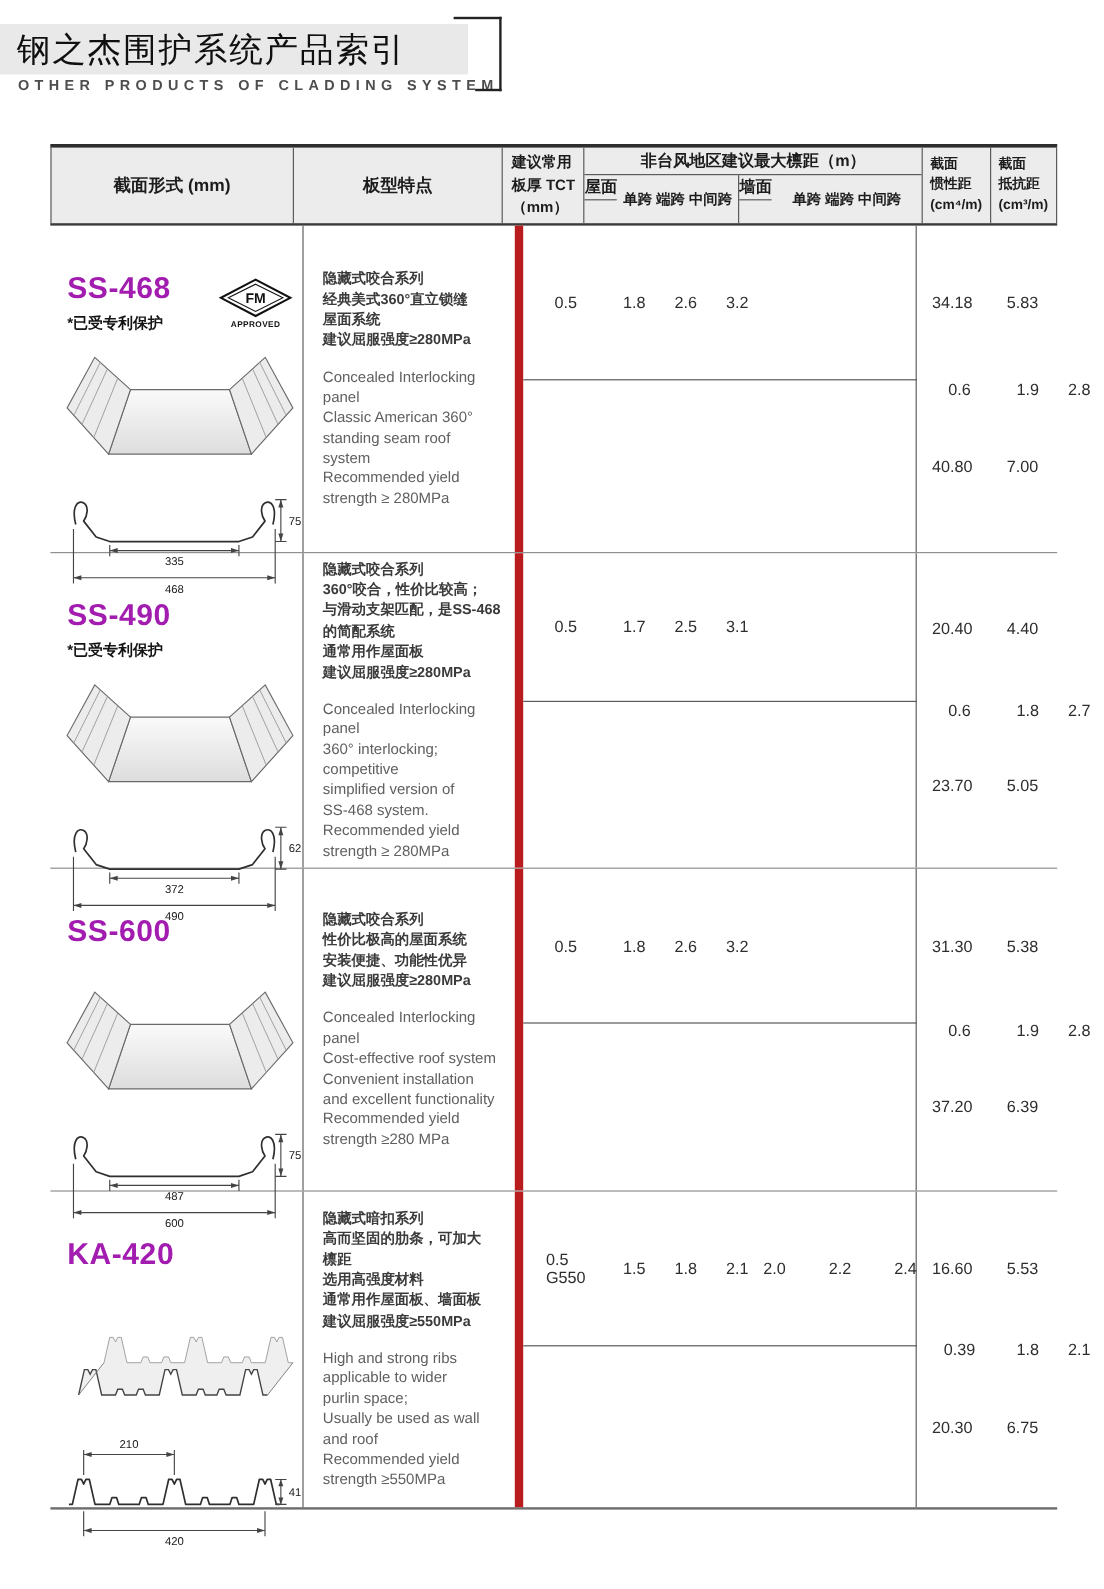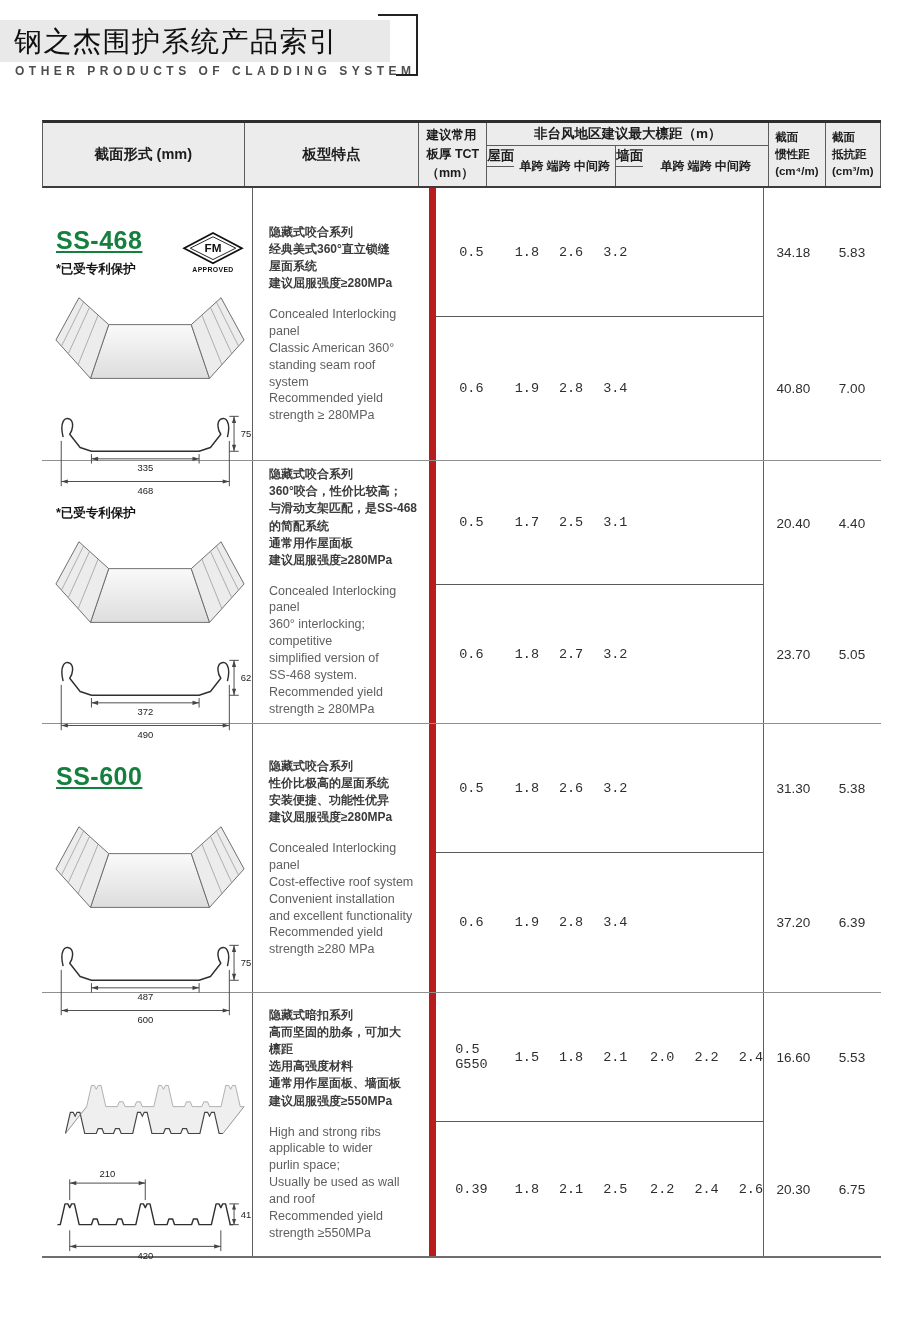--- a/index.html
+++ b/index.html
@@ -57,7 +57,7 @@
   .h-p3{height:263px;} .h-p3 .sr1,.h-p3 .vr1{height:129px;}
 
   
-  .pname{font-size:25px;font-weight:800;color:#15803d;letter-spacing:.5px;text-decoration:underline;}
+  .pname{font-size:25px;font-weight:800;color:#a21caf;letter-spacing:.5px;}
   .patent{font-size:12.5px;font-weight:700;color:#141414;margin-top:6px;}
   .svg-3d{display:block;width:192px;margin:14px 0 0 -2px;}
   .svg-sec{display:block;width:204px;margin:4px 0 0 -8px;}

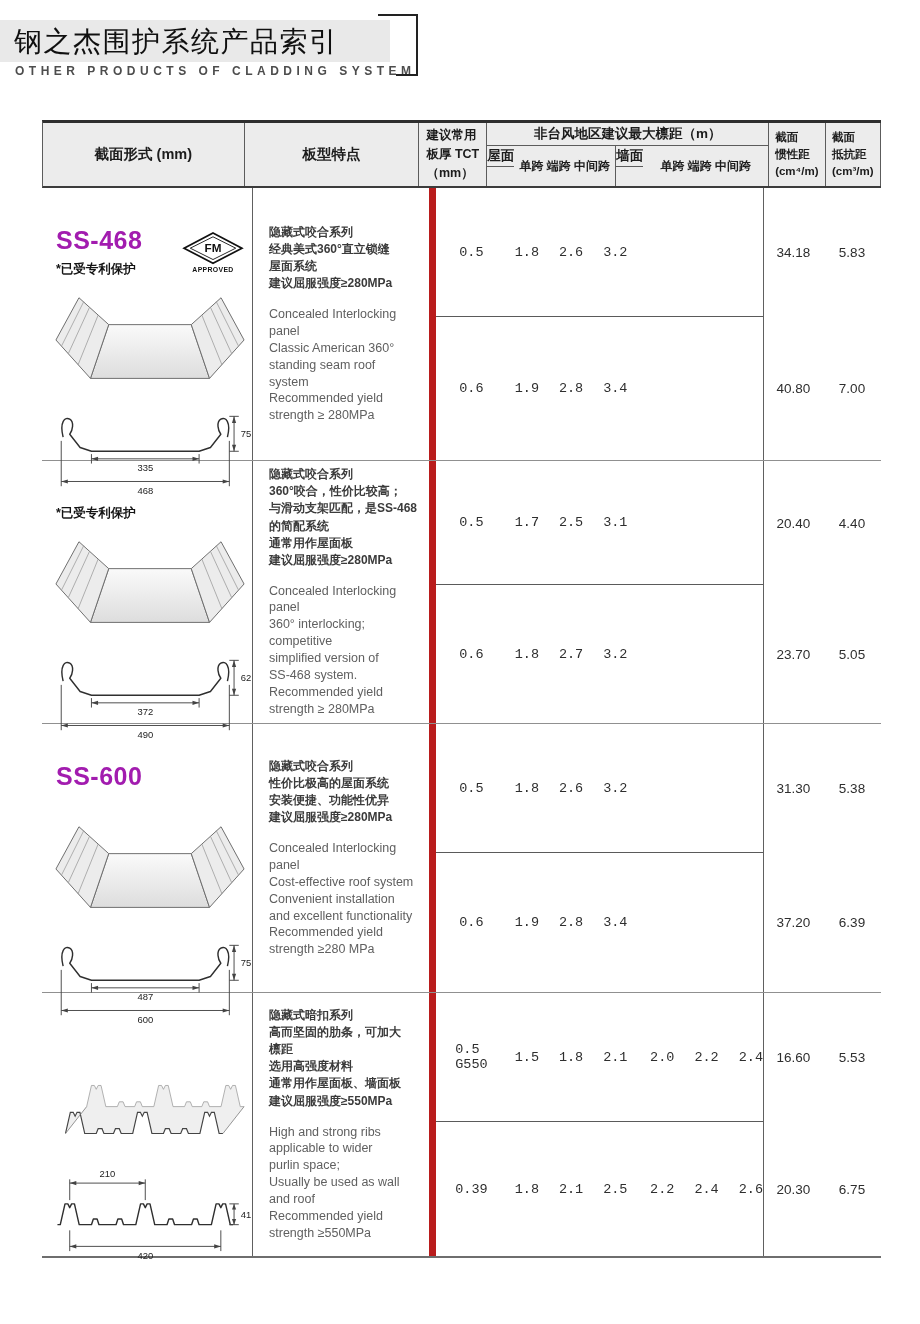--- a/index.html
+++ b/index.html
@@ -37,7 +37,7 @@
   .product.last{border-bottom:2px solid #6e6e6e;}
   .cell-profile{width:211px;border-right:1px solid #606060;box-sizing:border-box;position:relative;padding:38px 0 0 14px;}
   .cell-features{width:183px;border-right:7px solid #b91c1c;box-sizing:border-box;display:flex;flex-direction:column;justify-content:center;gap:14px;padding:8px 8px 8px 16px;}
-  .col-mid{width:328px;border-right:1px solid #606060;box-sizing:border-box;display:flex;flex-direction:column;font-family:Liberation Mono, monospace;}
+  .col-mid{width:328px;border-right:1px solid #606060;box-sizing:border-box;display:flex;flex-direction:row;}
   .col-vals{width:117px;display:flex;flex-direction:column;}
   .subrow{display:flex;align-items:center;}
   .sr1{border-bottom:1px solid #5a5a5a;box-sizing:border-box;}

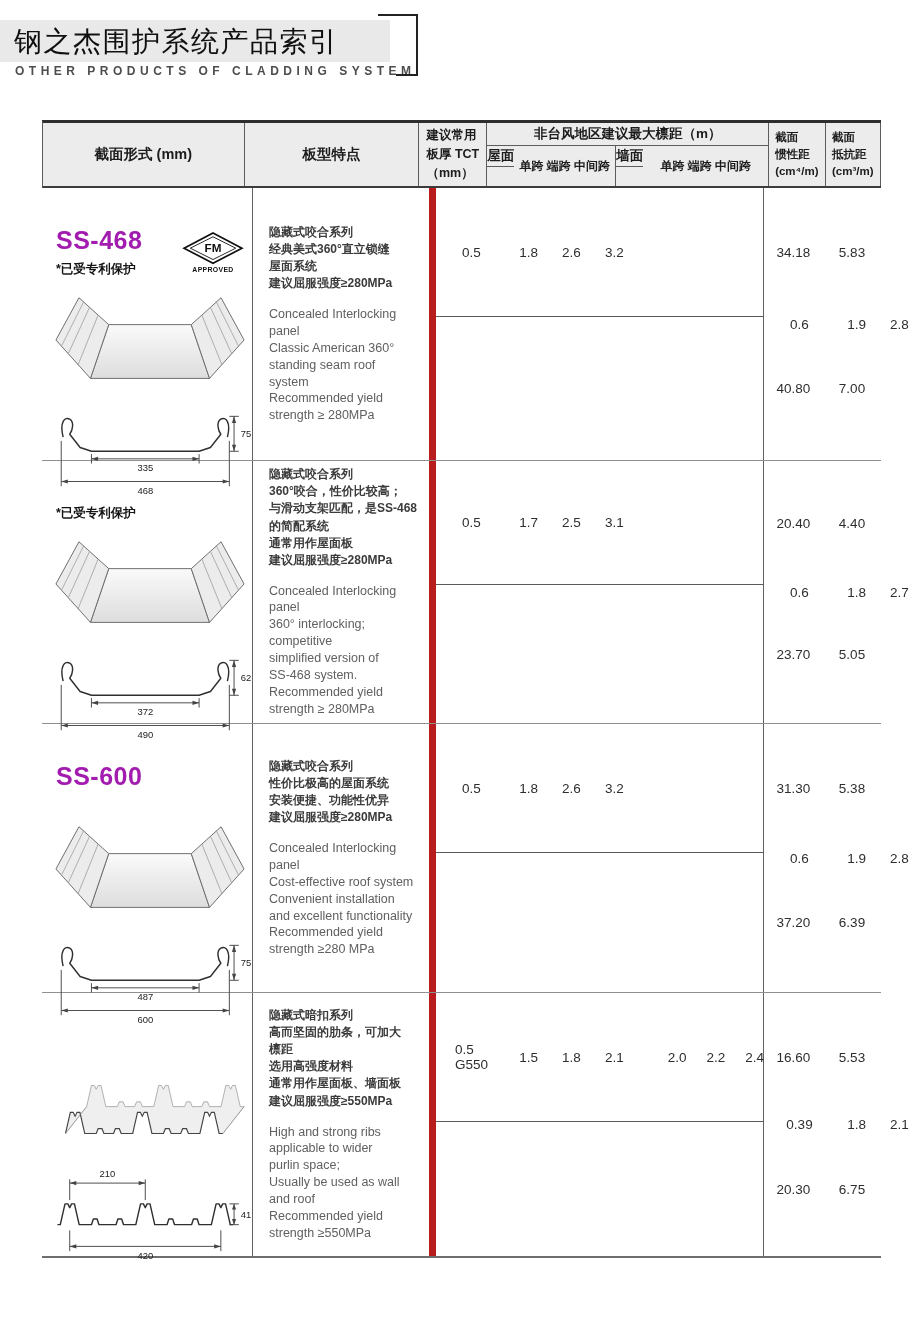--- a/index.html
+++ b/index.html
@@ -219,6 +219,7 @@
 
   <section class="product h-p1">
     <div class="cell-profile">
+      <div class="pname">SS-490</div>
       <div class="patent">*已受专利保护</div>
       <svg class="svg-3d" viewBox="0 0 200 96">
         <polygon points="57,34 143,34 162,90 38,90" fill="url(#panGrad)" stroke="#6a6a6a" stroke-width="1"></polygon>

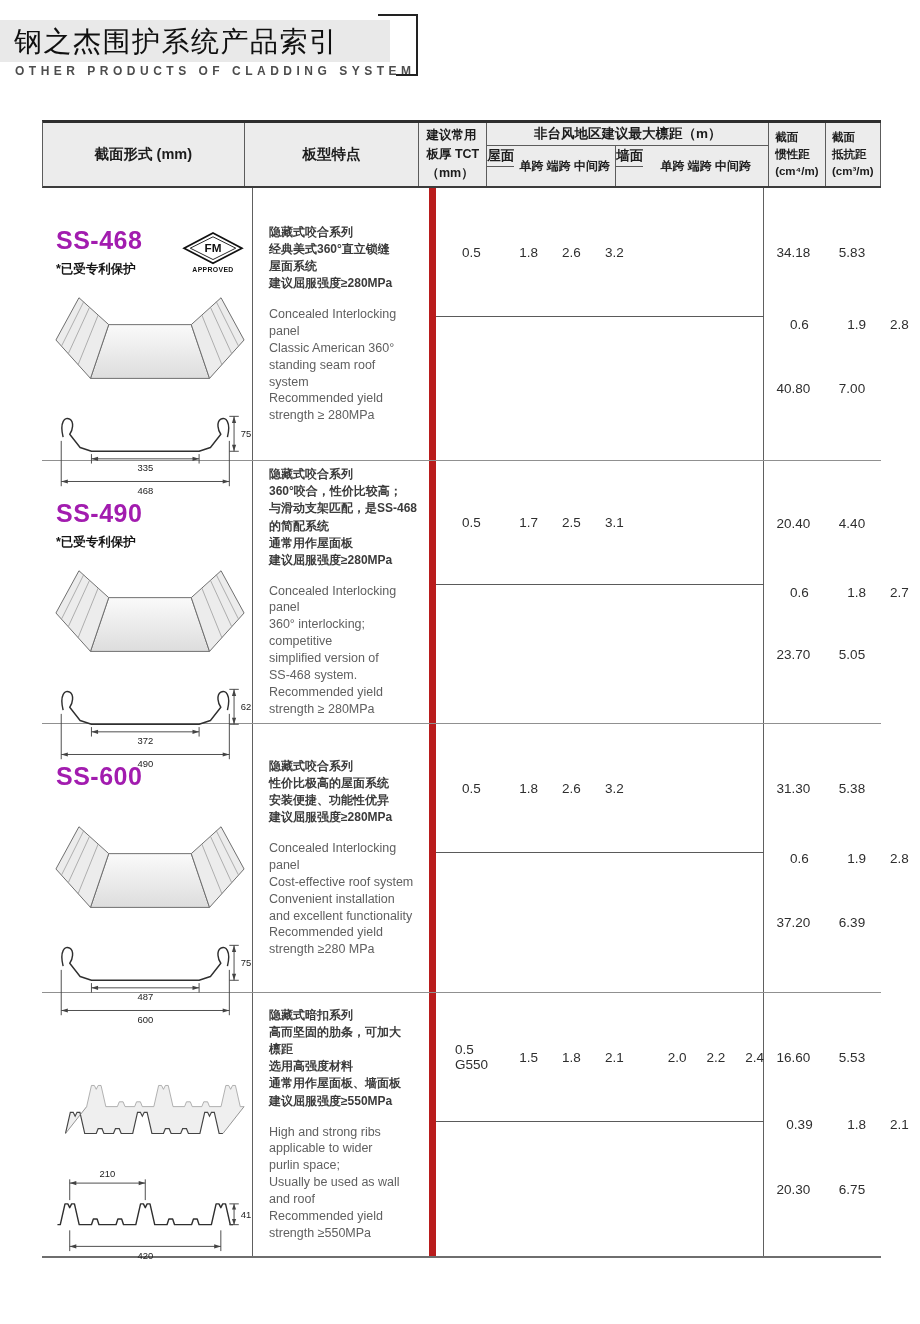--- a/index.html
+++ b/index.html
@@ -401,6 +401,7 @@
 
   <section class="product h-p3 last">
     <div class="cell-profile">
+      <div class="pname">KA-420</div>
       <svg class="svg-3d" viewBox="0 0 200 96" style="margin-top:18px">
         <polygon points="12,88 17,66 20,66 22,70 24,66 27,66 32,88 44,88 46,83 50,83 52,88 62,88 64,83 68,83 70,88 82,88 87,66 90,66 92,70 94,66 97,66 102,88 114,88 116,83 120,83 122,88 132,88 134,83 138,83 140,88 152,88 157,66 160,66 162,70 164,66 167,66 172,88 176,88 198,60 194,60 189,38 186,38 184,42 182,38 179,38 174,60 162,60 160,55 156,55 154,60 144,60 142,55 138,55 136,60 124,60 119,38 116,38 114,42 112,38 109,38 104,60 92,60 90,55 86,55 84,60 74,60 72,55 68,55 66,60 54,60 49,38 46,38 44,42 42,38 39,38 34,60" fill="#efefef" stroke="none"></polygon>
         <polyline points="34,60 39,38 42,38 44,42 46,38 49,38 54,60 66,60 68,55 72,55 74,60 84,60 86,55 90,55 92,60 104,60 109,38 112,38 114,42 116,38 119,38 124,60 136,60 138,55 142,55 144,60 154,60 156,55 160,55 162,60 174,60 179,38 182,38 184,42 186,38 189,38 194,60 198,60" fill="none" stroke="#9b9b9b" stroke-width="0.8"></polyline>

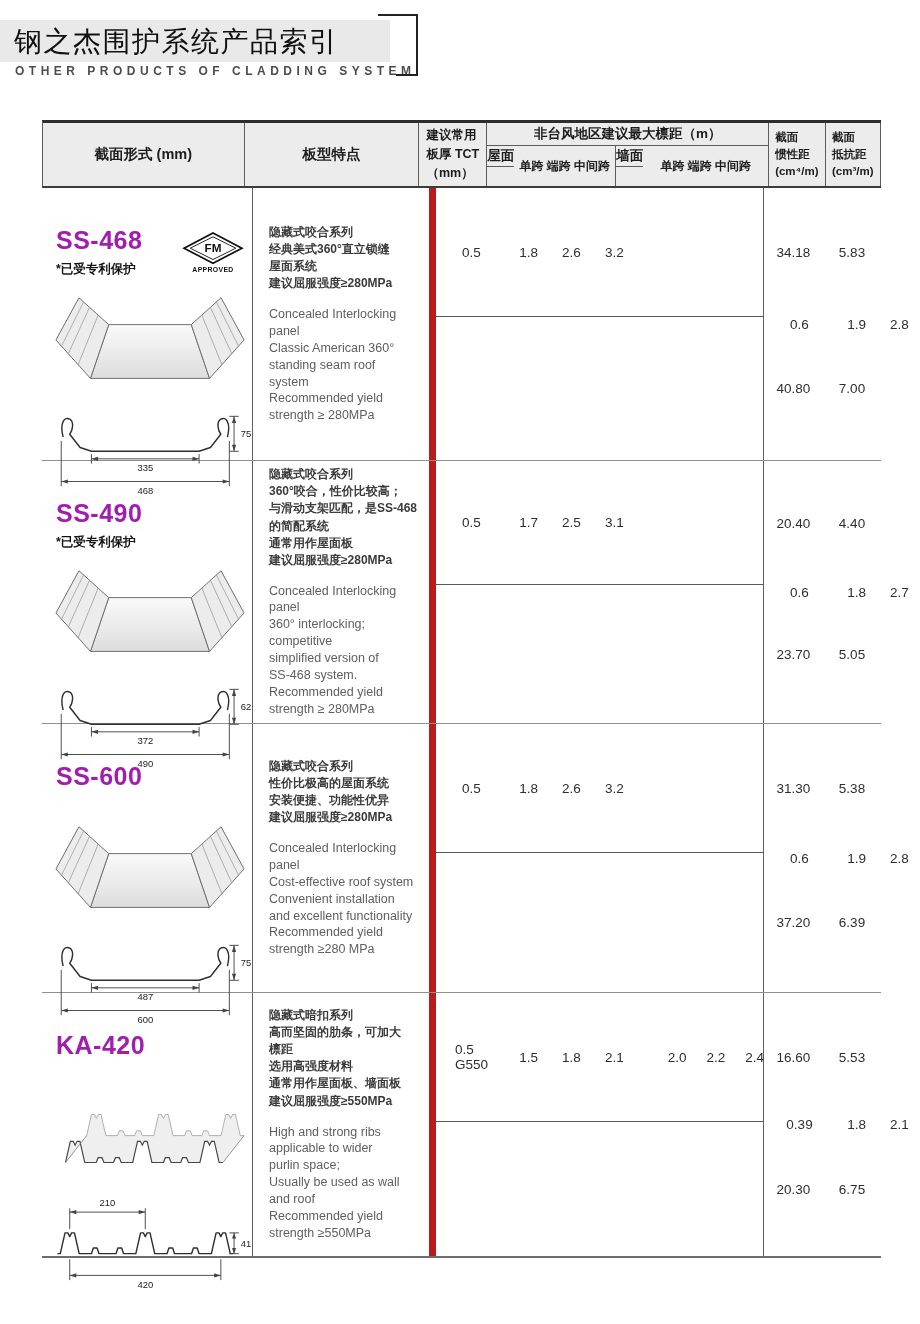--- a/index.html
+++ b/index.html
@@ -44,7 +44,7 @@
   .sr2{flex:1;}
   .thick{width:71px;display:flex;align-items:center;justify-content:center;font-size:13.5px;color:#2e2e2e;text-align:left;}
   .spans-roof{width:129px;display:flex;justify-content:space-evenly;font-size:13.5px;color:#2e2e2e;gap:12px;}
-  .spans-wall{width:128px;display:flex;justify-content:flex-end;font-size:13.5px;color:#2e2e2e;gap:20px;}
+  .spans-wall{width:128px;display:flex;justify-content:space-between;font-size:13.5px;color:#2e2e2e;gap:20px;}
   .valrow{display:flex;align-items:center;}
   .vr2{flex:1;}
   .iv{width:59px;text-align:center;font-size:13.5px;color:#2e2e2e;}

